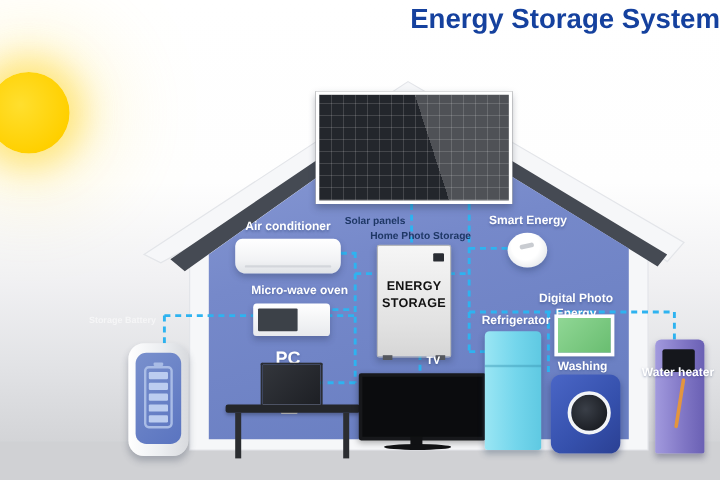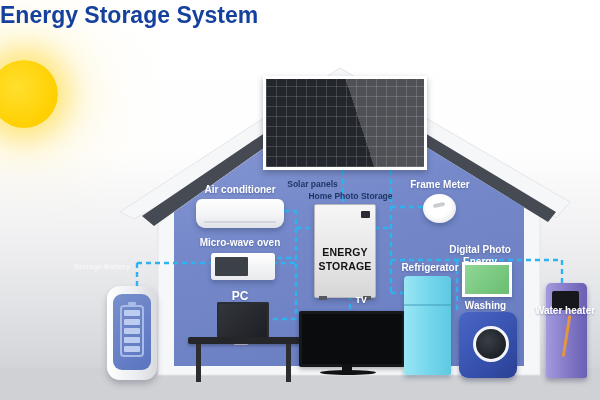--- a/index.html
+++ b/index.html
@@ -8,7 +8,7 @@
     background:linear-gradient(180deg,#ffffff 0%,#fefefe 38%,#f1f1f3 58%,#e2e3e6 76%,#d3d4d7 92%,#cfd0d3 100%);}
   .abs{position:absolute;}
   
-  .title{left:0;top:2px;width:600px;text-align:left;font-size:23px;font-weight:700;
+  .title{left:0;top:2px;width:600px;text-align:right;font-size:23px;font-weight:700;
     color:#15419e;letter-spacing:0px;}
   
   .sun{left:-10px;top:60px;width:68px;height:68px;border-radius:50%;

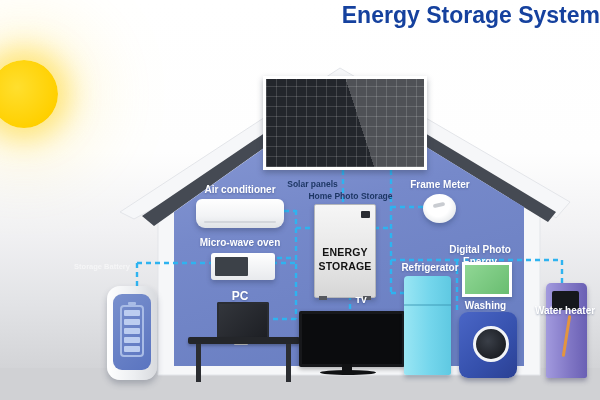--- a/index.html
+++ b/index.html
@@ -176,7 +176,7 @@
   <div class="abs tvneck"></div>
   <div class="abs tvbase"></div>
 
-  <div class="abs lbl" style="left:400px;top:179px;width:80px;">Frame Meter</div>
+  <div class="abs lbl" style="left:400px;top:179px;width:80px;">Smart Energy</div>
   <div class="abs meter">
     <div class="mark"></div>
   </div>

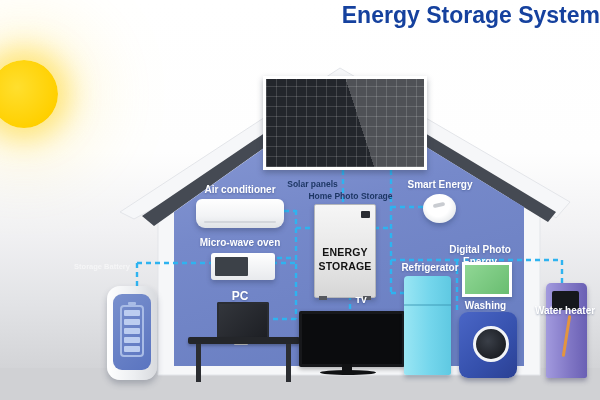--- a/index.html
+++ b/index.html
@@ -159,7 +159,7 @@
     <div class="vent"></div>
   </div>
 
-  <div class="abs lbl" style="left:190px;top:237px;width:100px;">Micro-wave oven</div>
+  <div class="abs lbl" style="left:190px;top:237px;width:100px;text-align:right;">Micro-wave oven</div>
   <div class="abs mw">
     <div class="door"></div>
   </div>

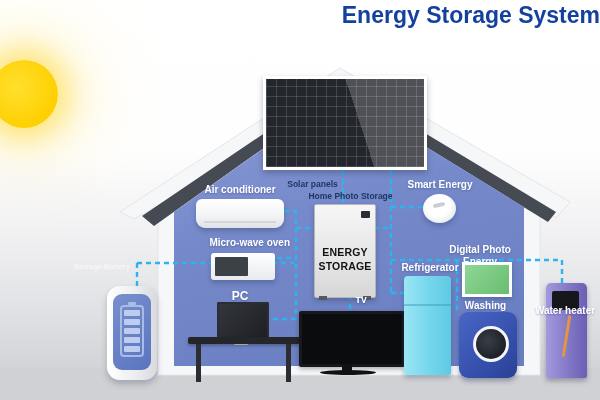--- a/index.html
+++ b/index.html
@@ -35,7 +35,7 @@
     box-shadow:0 3px 5px rgba(40,50,70,.3);}
   .esu .chip{position:absolute;right:5px;top:6px;width:9px;height:7px;background:#2a2d33;border-radius:1px;}
   .esu .txt{position:absolute;left:3px;top:28px;width:54px;text-align:center;
-    font-size:10.5px;line-height:1.3;font-weight:800;color:#121212;letter-spacing:.2px;margin-top:13px;}
+    font-size:10.5px;line-height:1.3;font-weight:800;color:#121212;letter-spacing:.2px;}
   .esu .foot{position:absolute;bottom:-3px;width:8px;height:4px;background:#55585e;}
   
   .ac{left:196px;top:199px;width:88px;height:29px;border-radius:6px 6px 9px 9px;

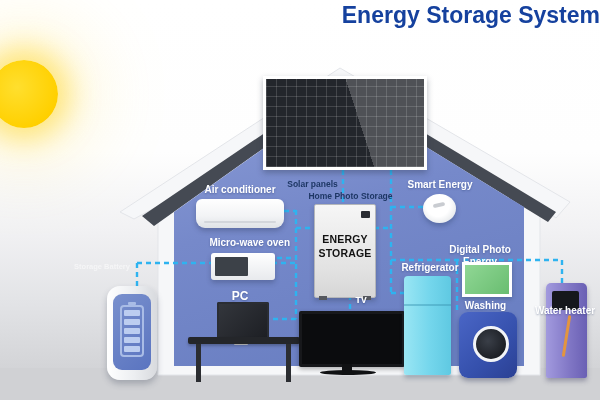--- a/index.html
+++ b/index.html
@@ -164,7 +164,7 @@
     <div class="door"></div>
   </div>
 
-  <div class="abs lbl" style="left:215px;top:290px;width:50px;font-size:12px;">PC</div>
+  <div class="abs lbl" style="left:215px;top:290px;width:50px;font-size:15px;">PC</div>
   <div class="abs monitor"></div>
   <div class="abs mstand"></div>
   <div class="abs desk"></div>

